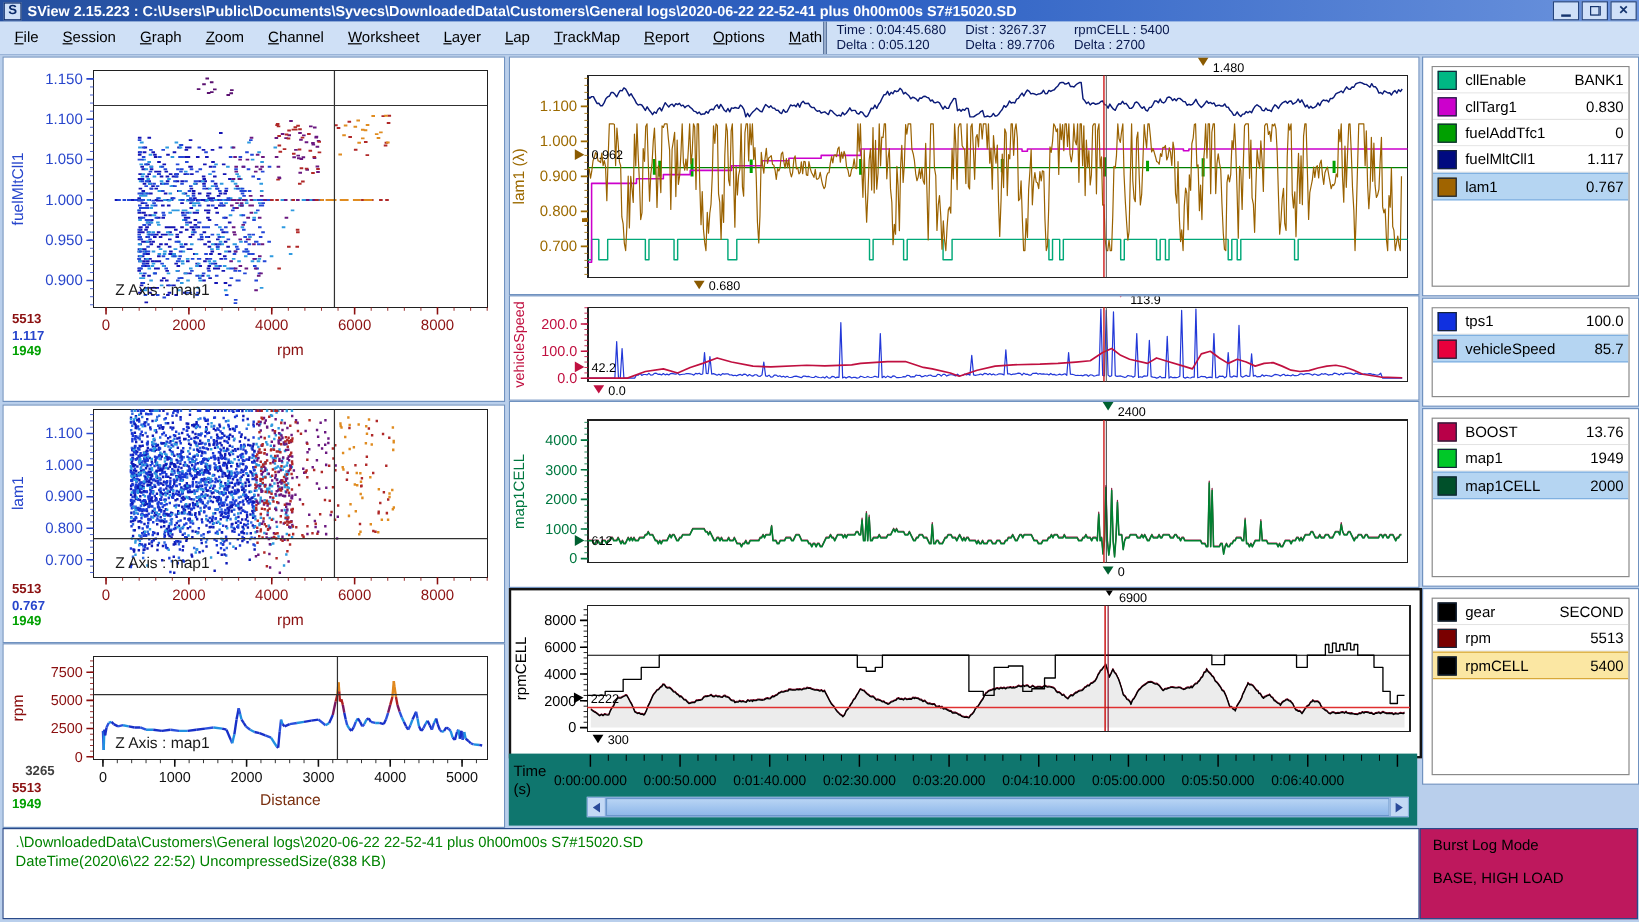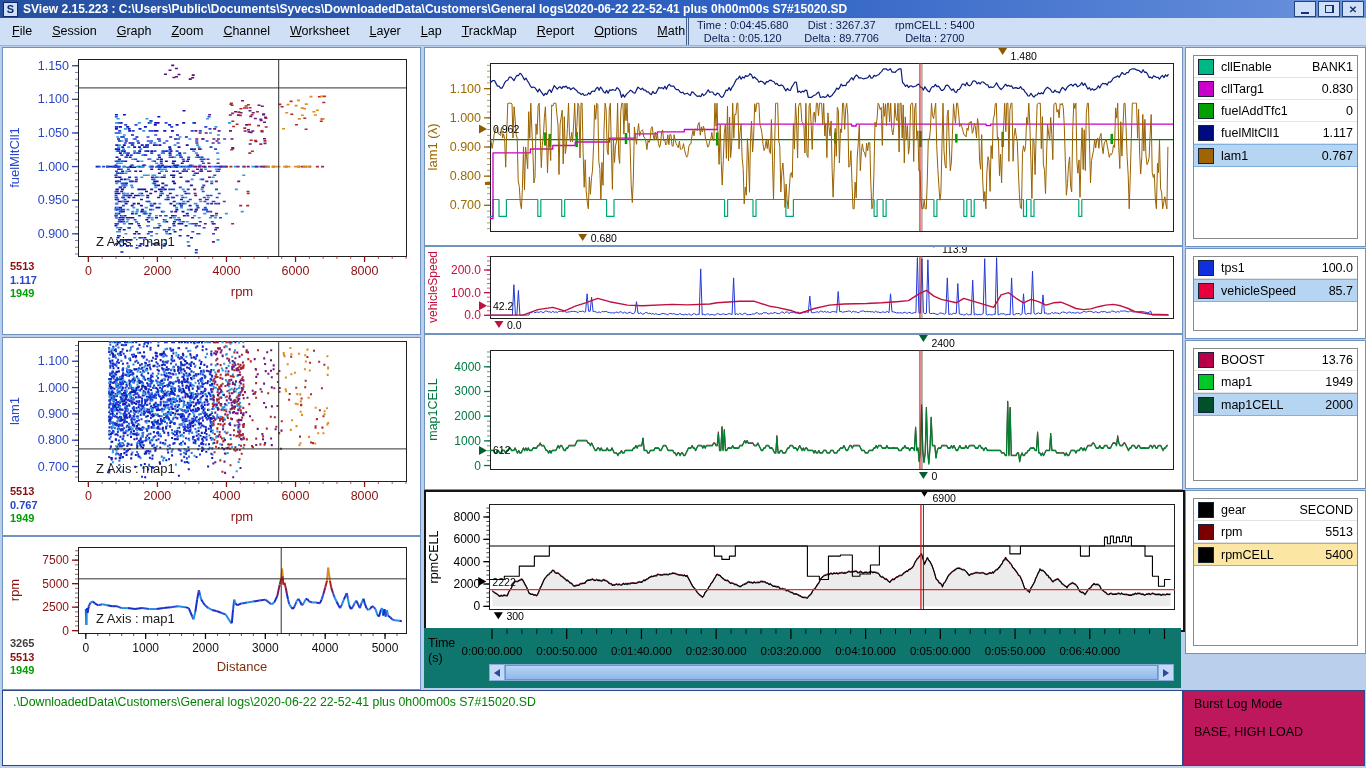--- a/index.html
+++ b/index.html
@@ -18,7 +18,7 @@
   .glyph-rest .b1{position:absolute;right:0;top:0;width:6px;height:6px;border:1px solid #14346e;}
   .glyph-rest .b2{position:absolute;left:0;bottom:0;width:6px;height:6px;border:1px solid #14346e;background:#cfe0f8;}
   
-  #menubar{position:absolute;left:0;top:18px;width:1366px;height:27px;background:#cfe0f6;border-bottom:1px solid #9ab4d8;text-align:center;}
+  #menubar{position:absolute;left:0;top:18px;width:1366px;height:27px;background:#cfe0f6;border-bottom:1px solid #9ab4d8;}
   #menus{position:absolute;left:2px;top:0;height:27px;display:flex;}
   .menuitem{padding:0 10px;line-height:26px;font-size:12.5px;color:#000;}
   .menuitem u{text-decoration:underline;}

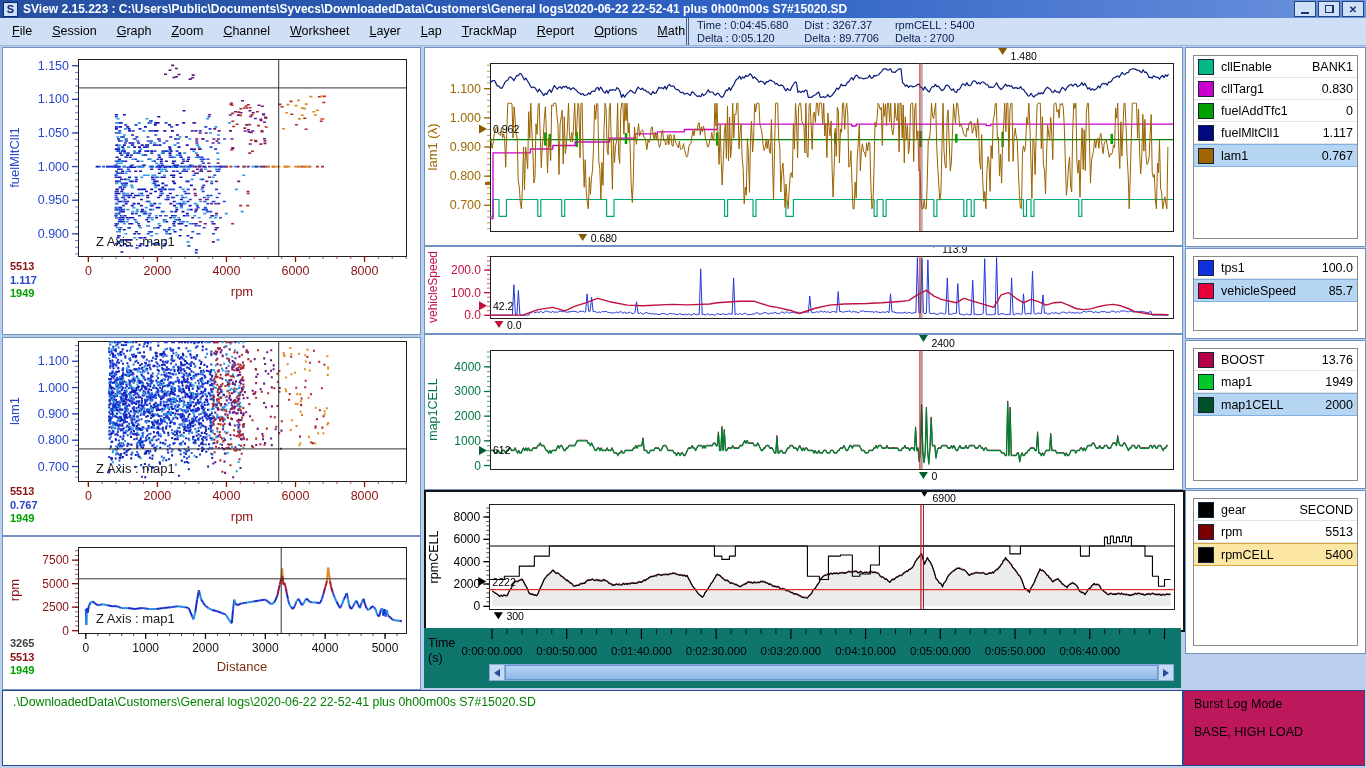--- a/index.html
+++ b/index.html
@@ -502,7 +502,7 @@
           <text x="93" y="86" fill="#1a1a1a" font-size="13">Z Axis : map1</text>
         </svg>
         <div class="cvals" style="top: 100px;">
-          <div style="color: rgb(64, 64, 64);">3265</div>
+          <div style="color: rgb(64, 64, 64); margin-left: 11px;">3265</div>
           <div style="color: rgb(139, 16, 16);">5513</div>
           <div style="color: rgb(0, 160, 0);">1949</div>
         </div>

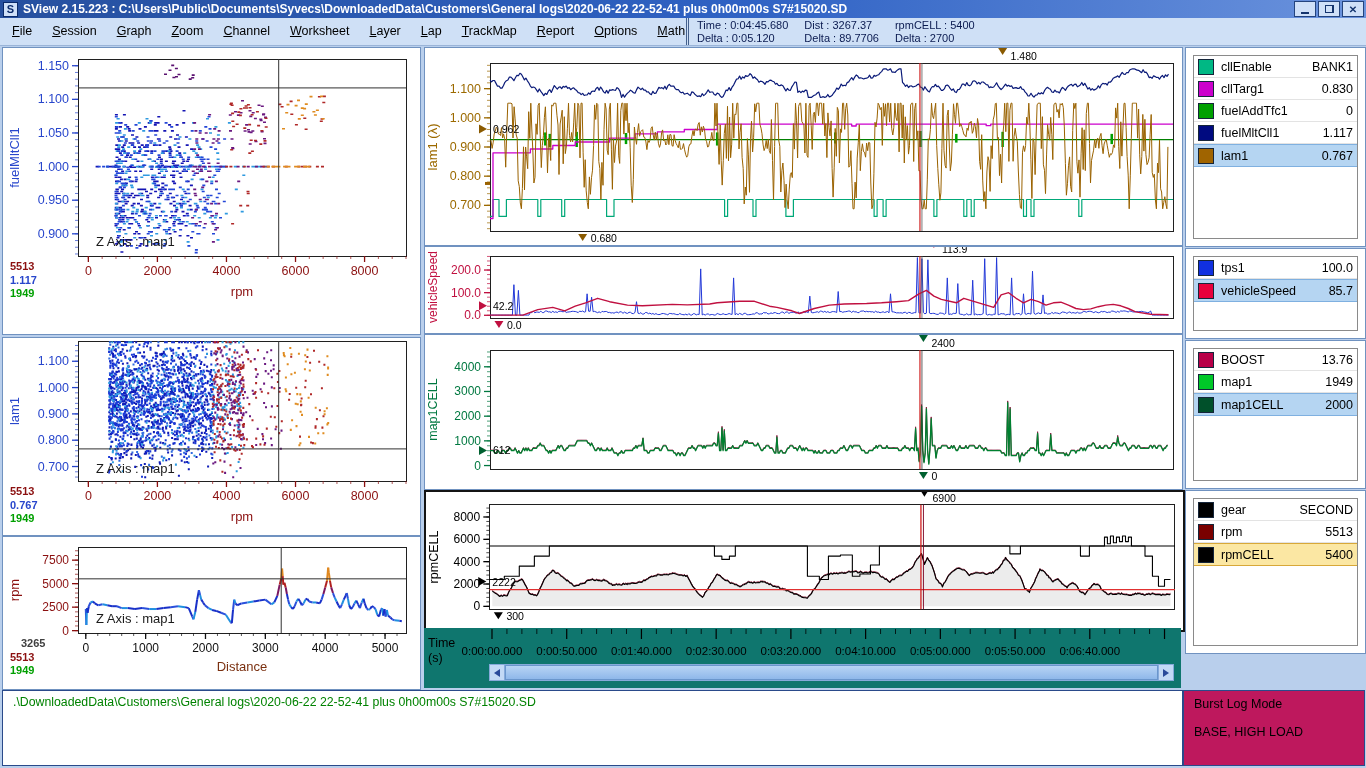--- a/index.html
+++ b/index.html
@@ -879,6 +879,7 @@
     <div id="leftbox">
       <div id="greenlines">
           <div>.\DownloadedData\Customers\General logs\2020-06-22 22-52-41 plus 0h00m00s S7#15020.SD</div>
+          <div>DateTime(2020\6\22 22:52) UncompressedSize(838 KB)</div>
         </div>
     </div>
     <div id="rightbox">

